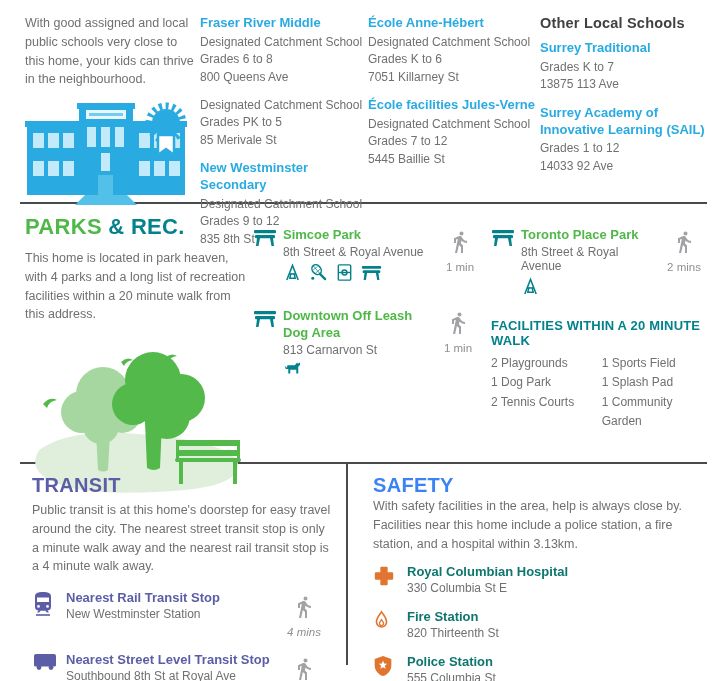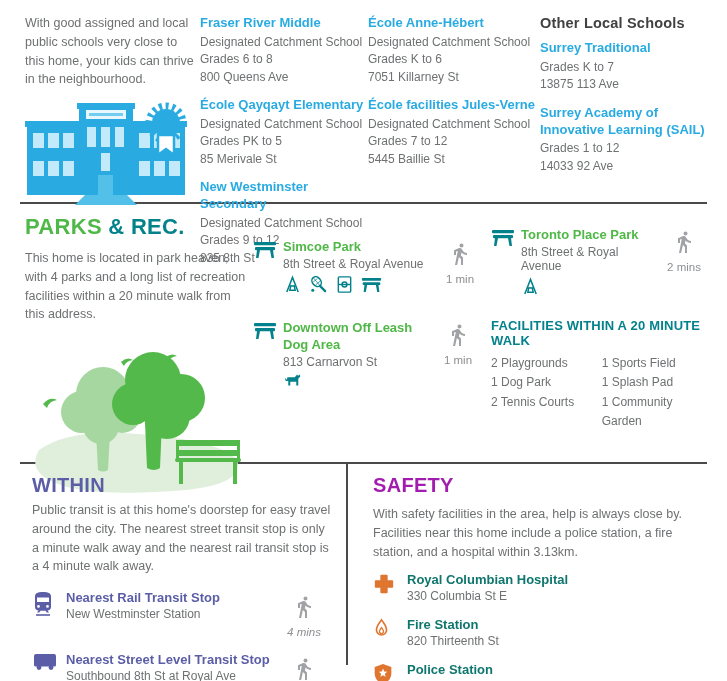--- a/index.html
+++ b/index.html
@@ -125,7 +125,6 @@
         <div class="ln">800 Queens Ave</div>
       </div>
       <div class="school">
-        <div class="nm">École Qayqayt Elementary</div>
         <div class="ln">Designated Catchment School</div>
         <div class="ln">Grades PK to 5</div>
         <div class="ln">85 Merivale St</div>

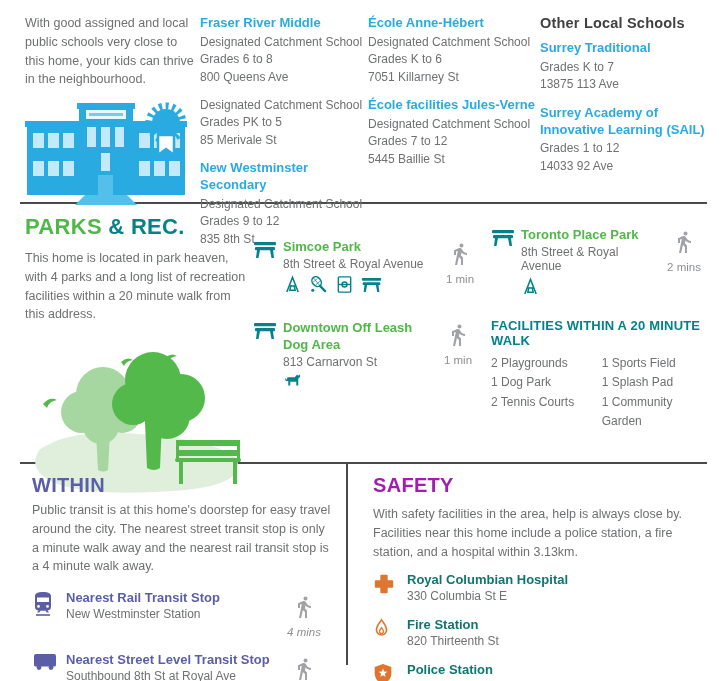--- a/index.html
+++ b/index.html
@@ -34,7 +34,7 @@
   .parks .intro h2 .t { color:#04828C; }
   .parks .intro .desc { width:225px; }
   .park-cols { display:flex; flex:1; padding-top:13px; }
-  .pcolA { flex:0 0 230px;margin-top:12px; }
+  .pcolA { flex:0 0 230px; }
   .pcolB { flex:1; padding-left:8px; }
   .park { display:flex; margin-bottom:22px; }
   .park .bicon { flex:0 0 30px; padding-top:2px; }

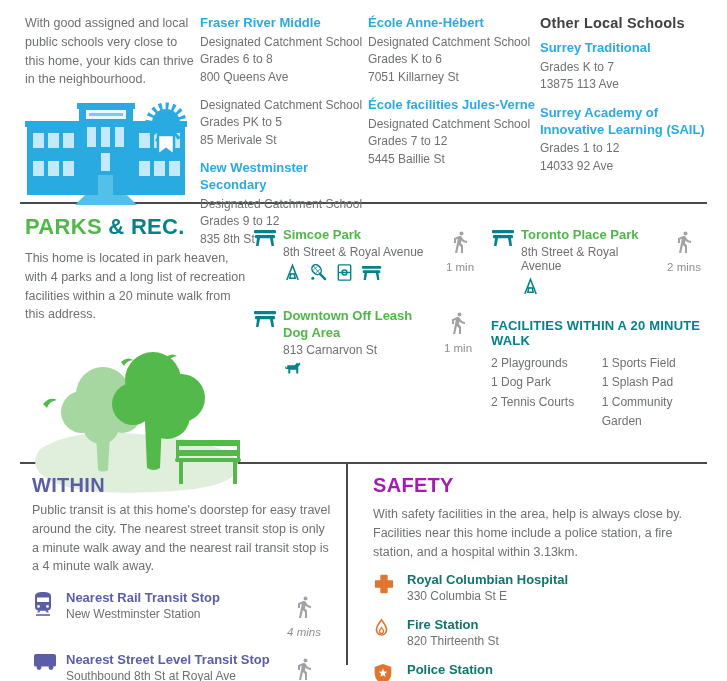--- a/index.html
+++ b/index.html
@@ -355,7 +355,7 @@
 
   <div class="bottom">
     <div class="bcol-l">
-      <h2 class="sec-h">WITHIN</h2>
+      <h2 class="sec-h">TRANSIT</h2>
       <p class="desc">Public transit is at this home's doorstep for easy travel around the city. The nearest street transit stop is only a minute walk away and the nearest rail transit stop is a 4 minute walk away.</p>
 
       <div class="brow">

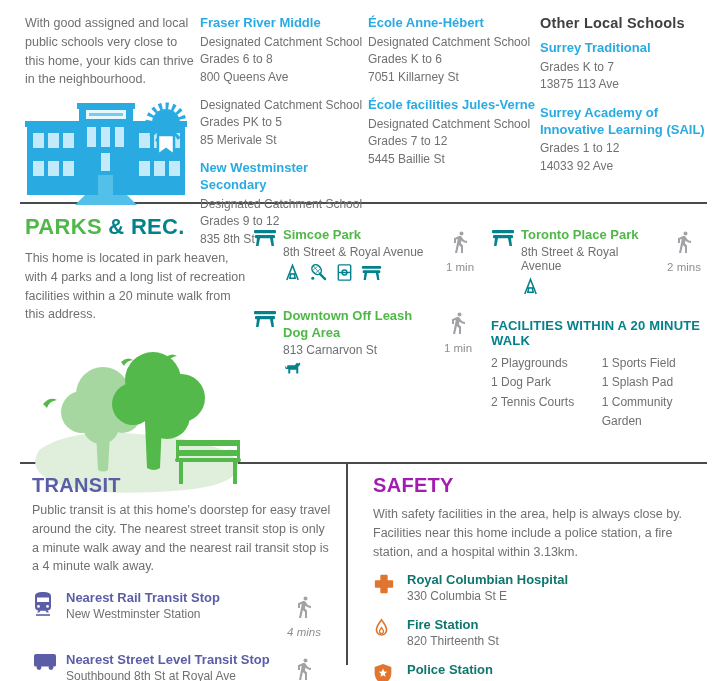--- a/index.html
+++ b/index.html
@@ -55,7 +55,7 @@
   .vr { flex:0 0 2px; background:#4A4A4A; }
   .bcol-r { flex:1; padding:10px 16px 0 25px; }
   .bcol-l h2 { color:#5B5EA6; font-size:20px; margin-bottom:4px; }
-  .bcol-r h2 { color:#a21caf; font-size:20px; margin-bottom:8px; }
+  .bcol-r h2 { color:#3b82f6; font-size:20px; margin-bottom:0; }
   .brow { display:flex; margin-top:14px; }
   .brow .icn { flex:0 0 34px; padding-top:1px; }
   .brow .btxt { flex:1; }

